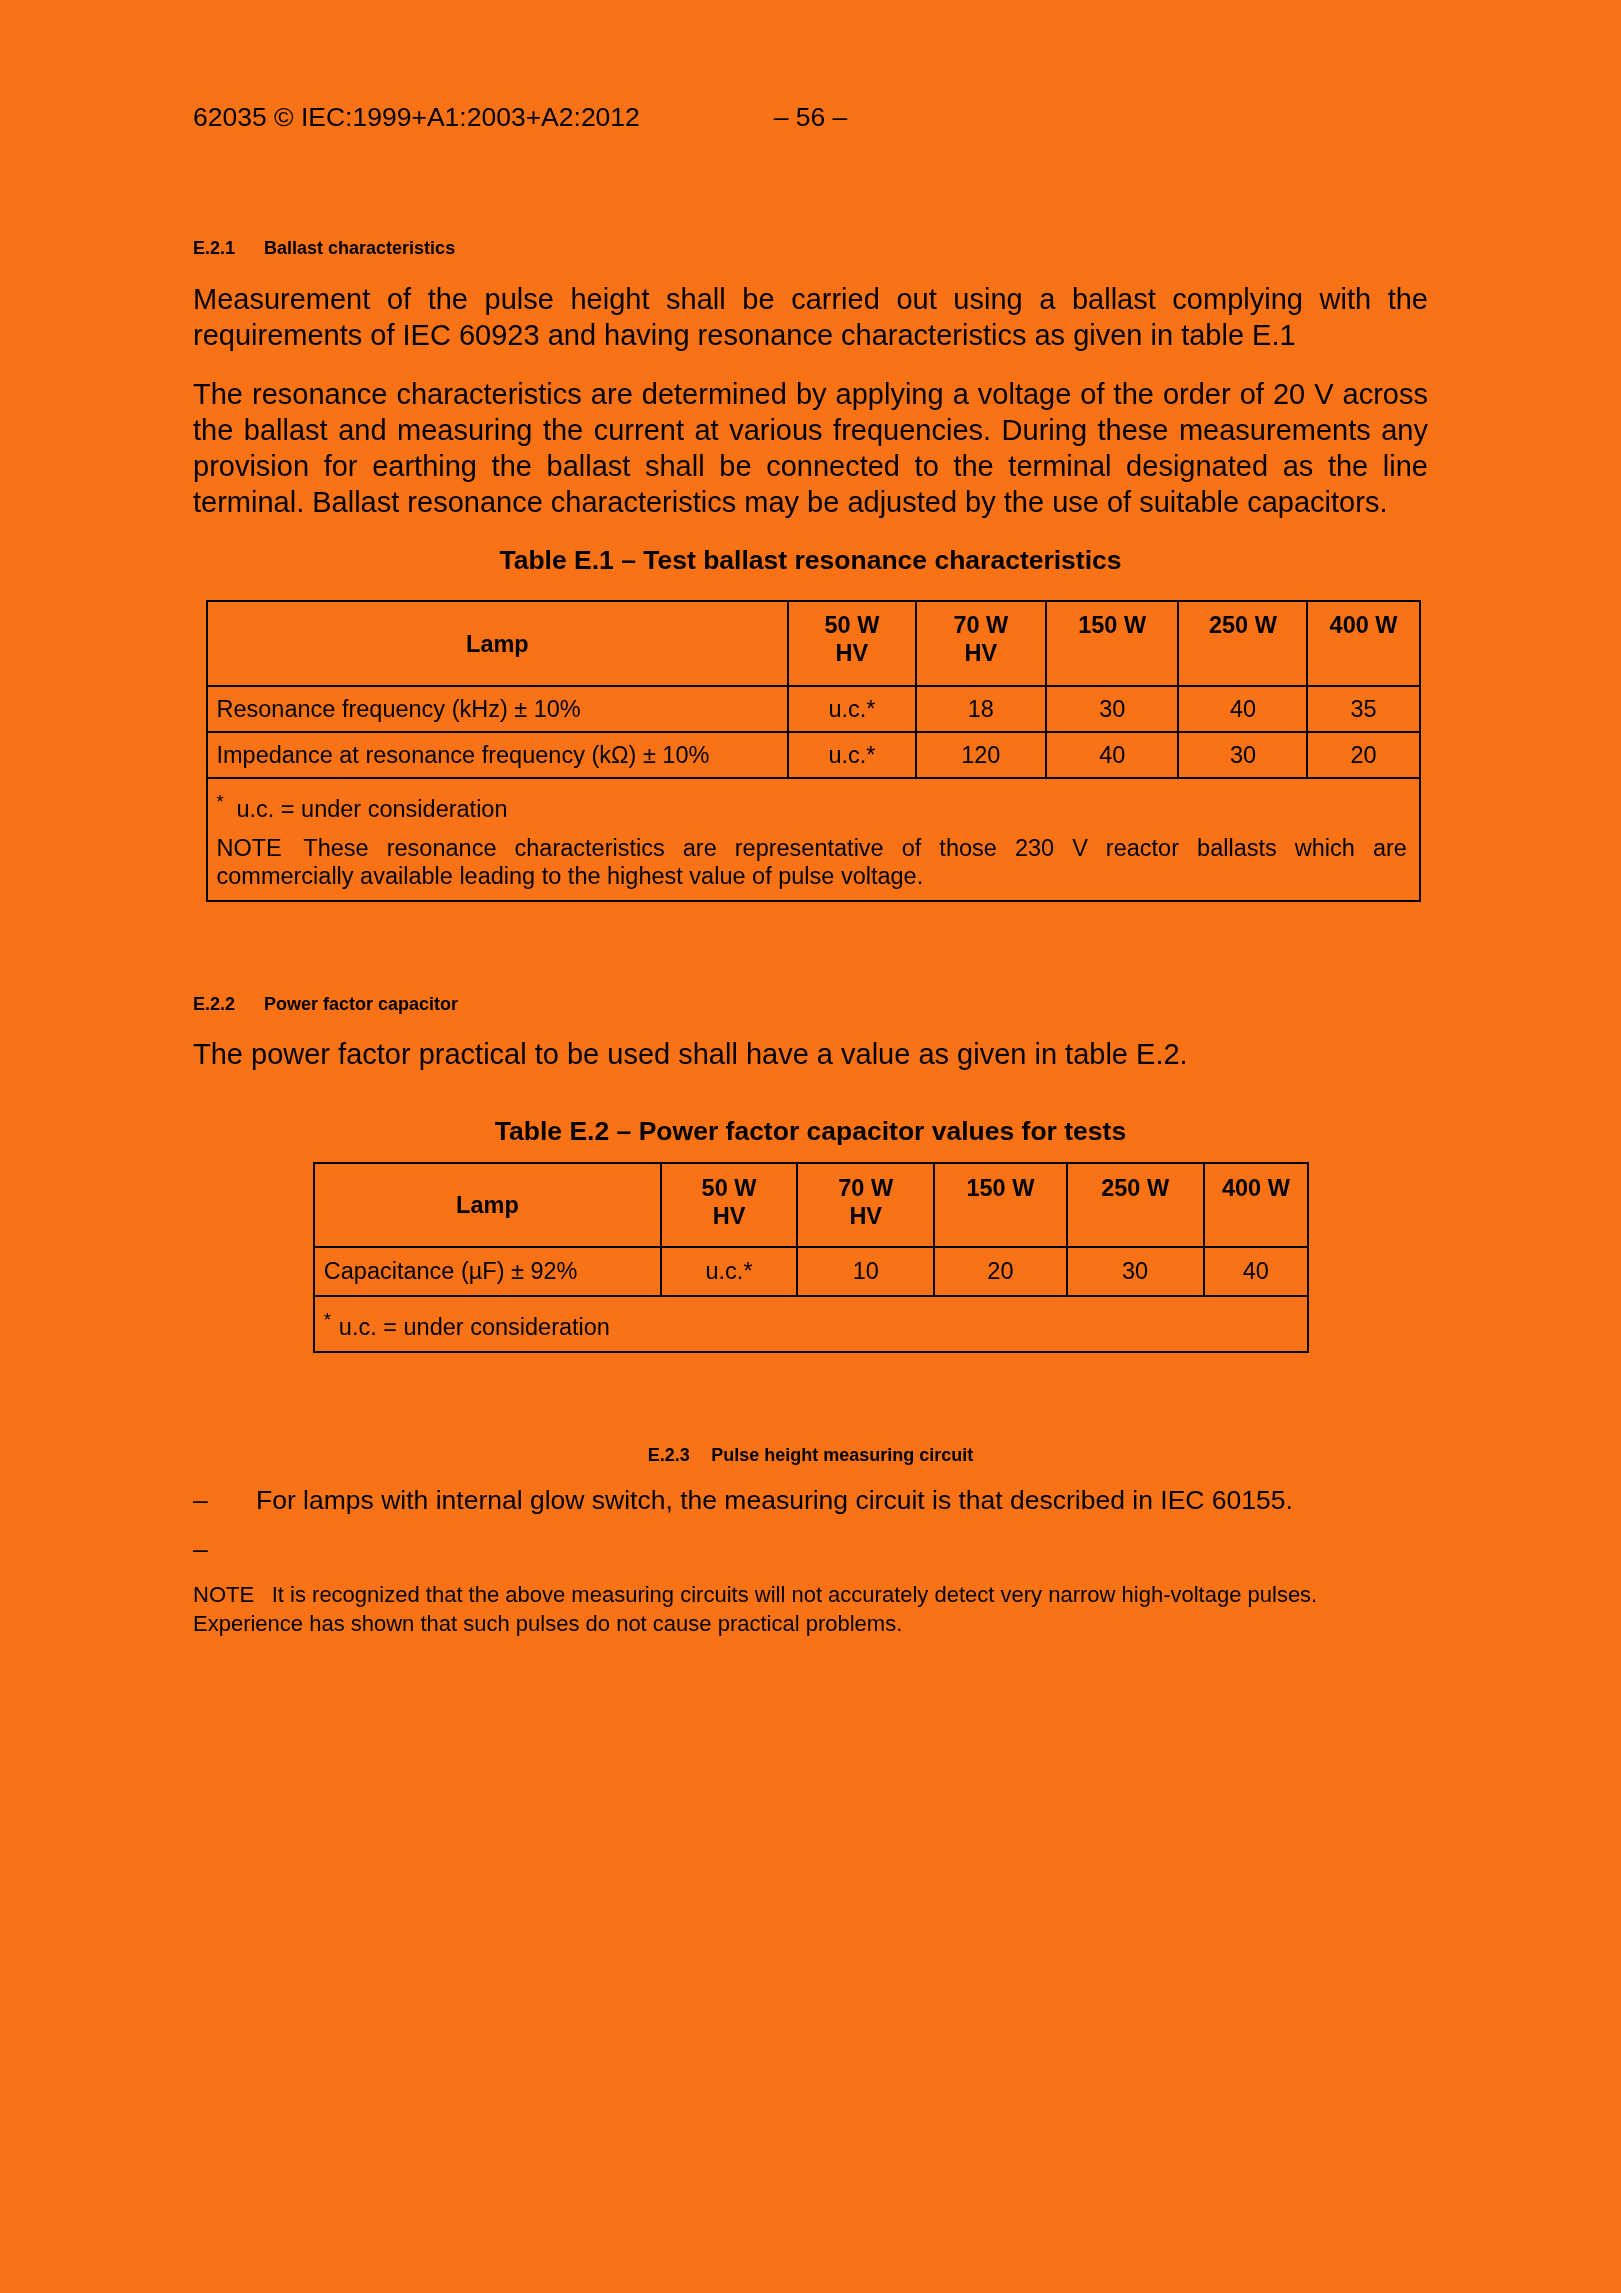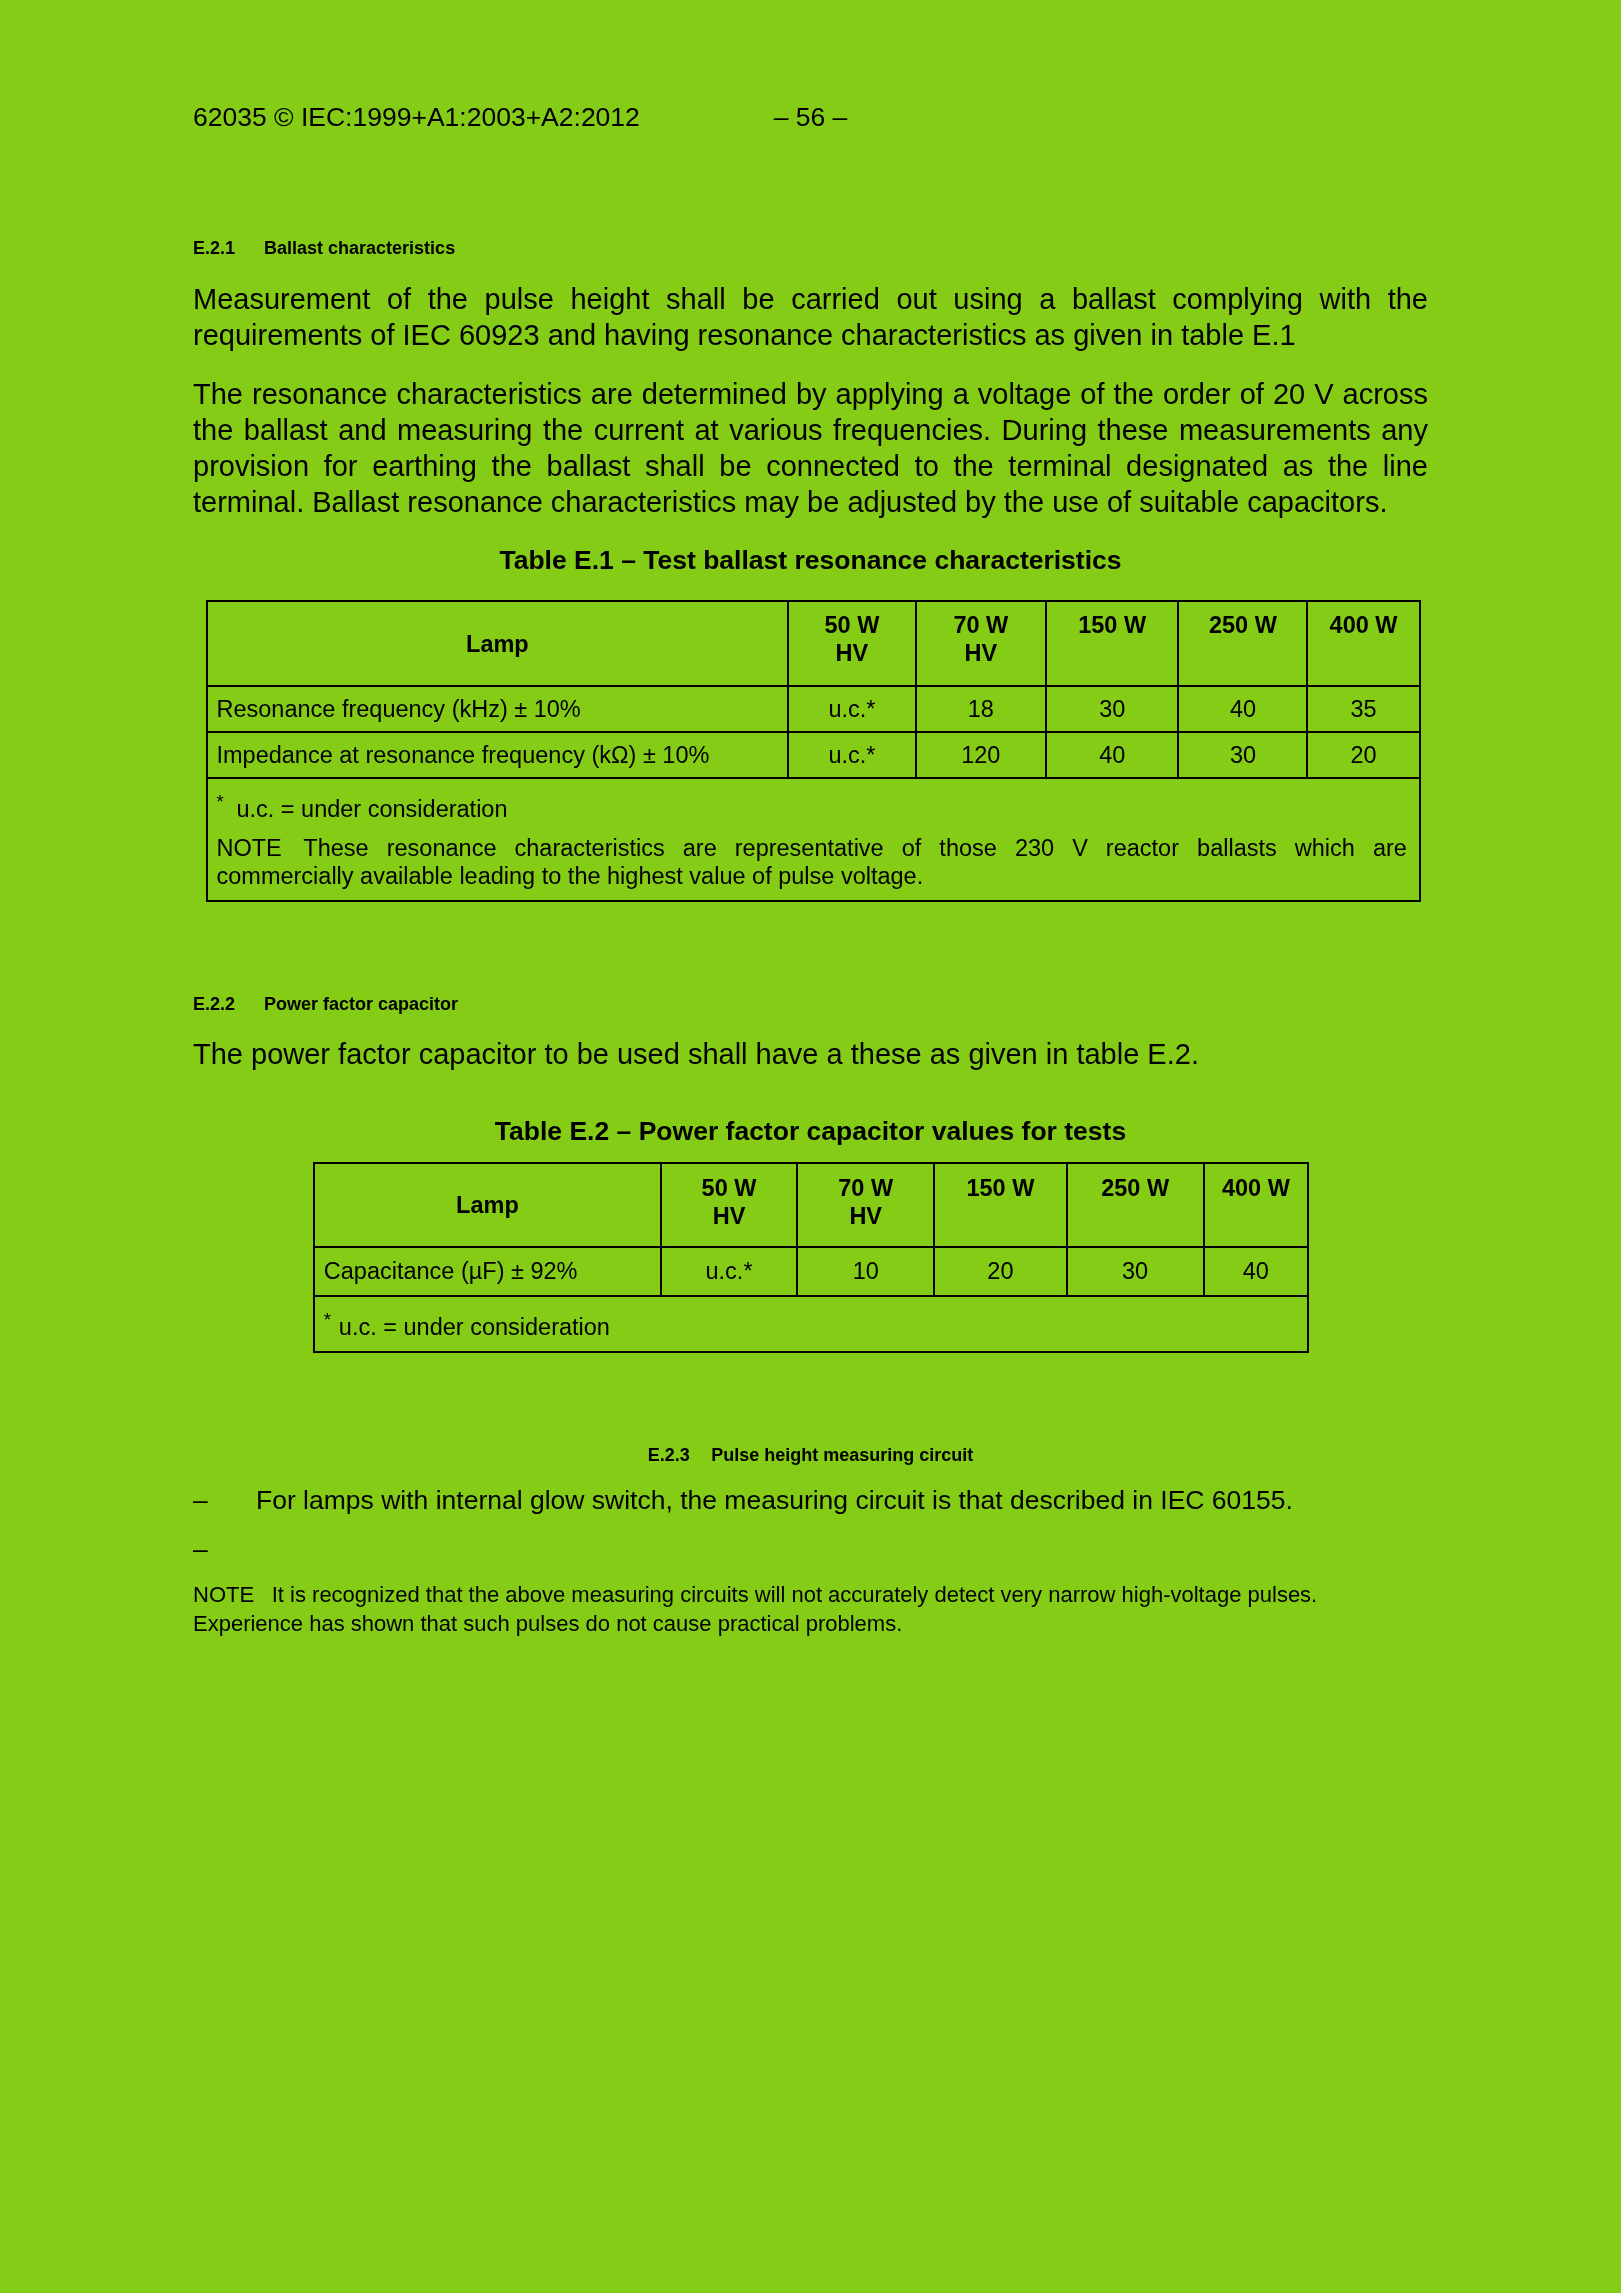--- a/index.html
+++ b/index.html
@@ -4,7 +4,7 @@
 <style>
   html,body { margin:0; padding:0; background:#888; }
   .page {
-    width:1621px; height:2294px; background:#84cc16; color:#000;
+    width:1621px; height:2294px; background:#f97316; color:#000;
     font-family:"Liberation Sans","DejaVu Sans",sans-serif;
     box-sizing:border-box; padding:101px 193px 0 193px;
     position:relative; overflow:hidden; margin:0 auto;

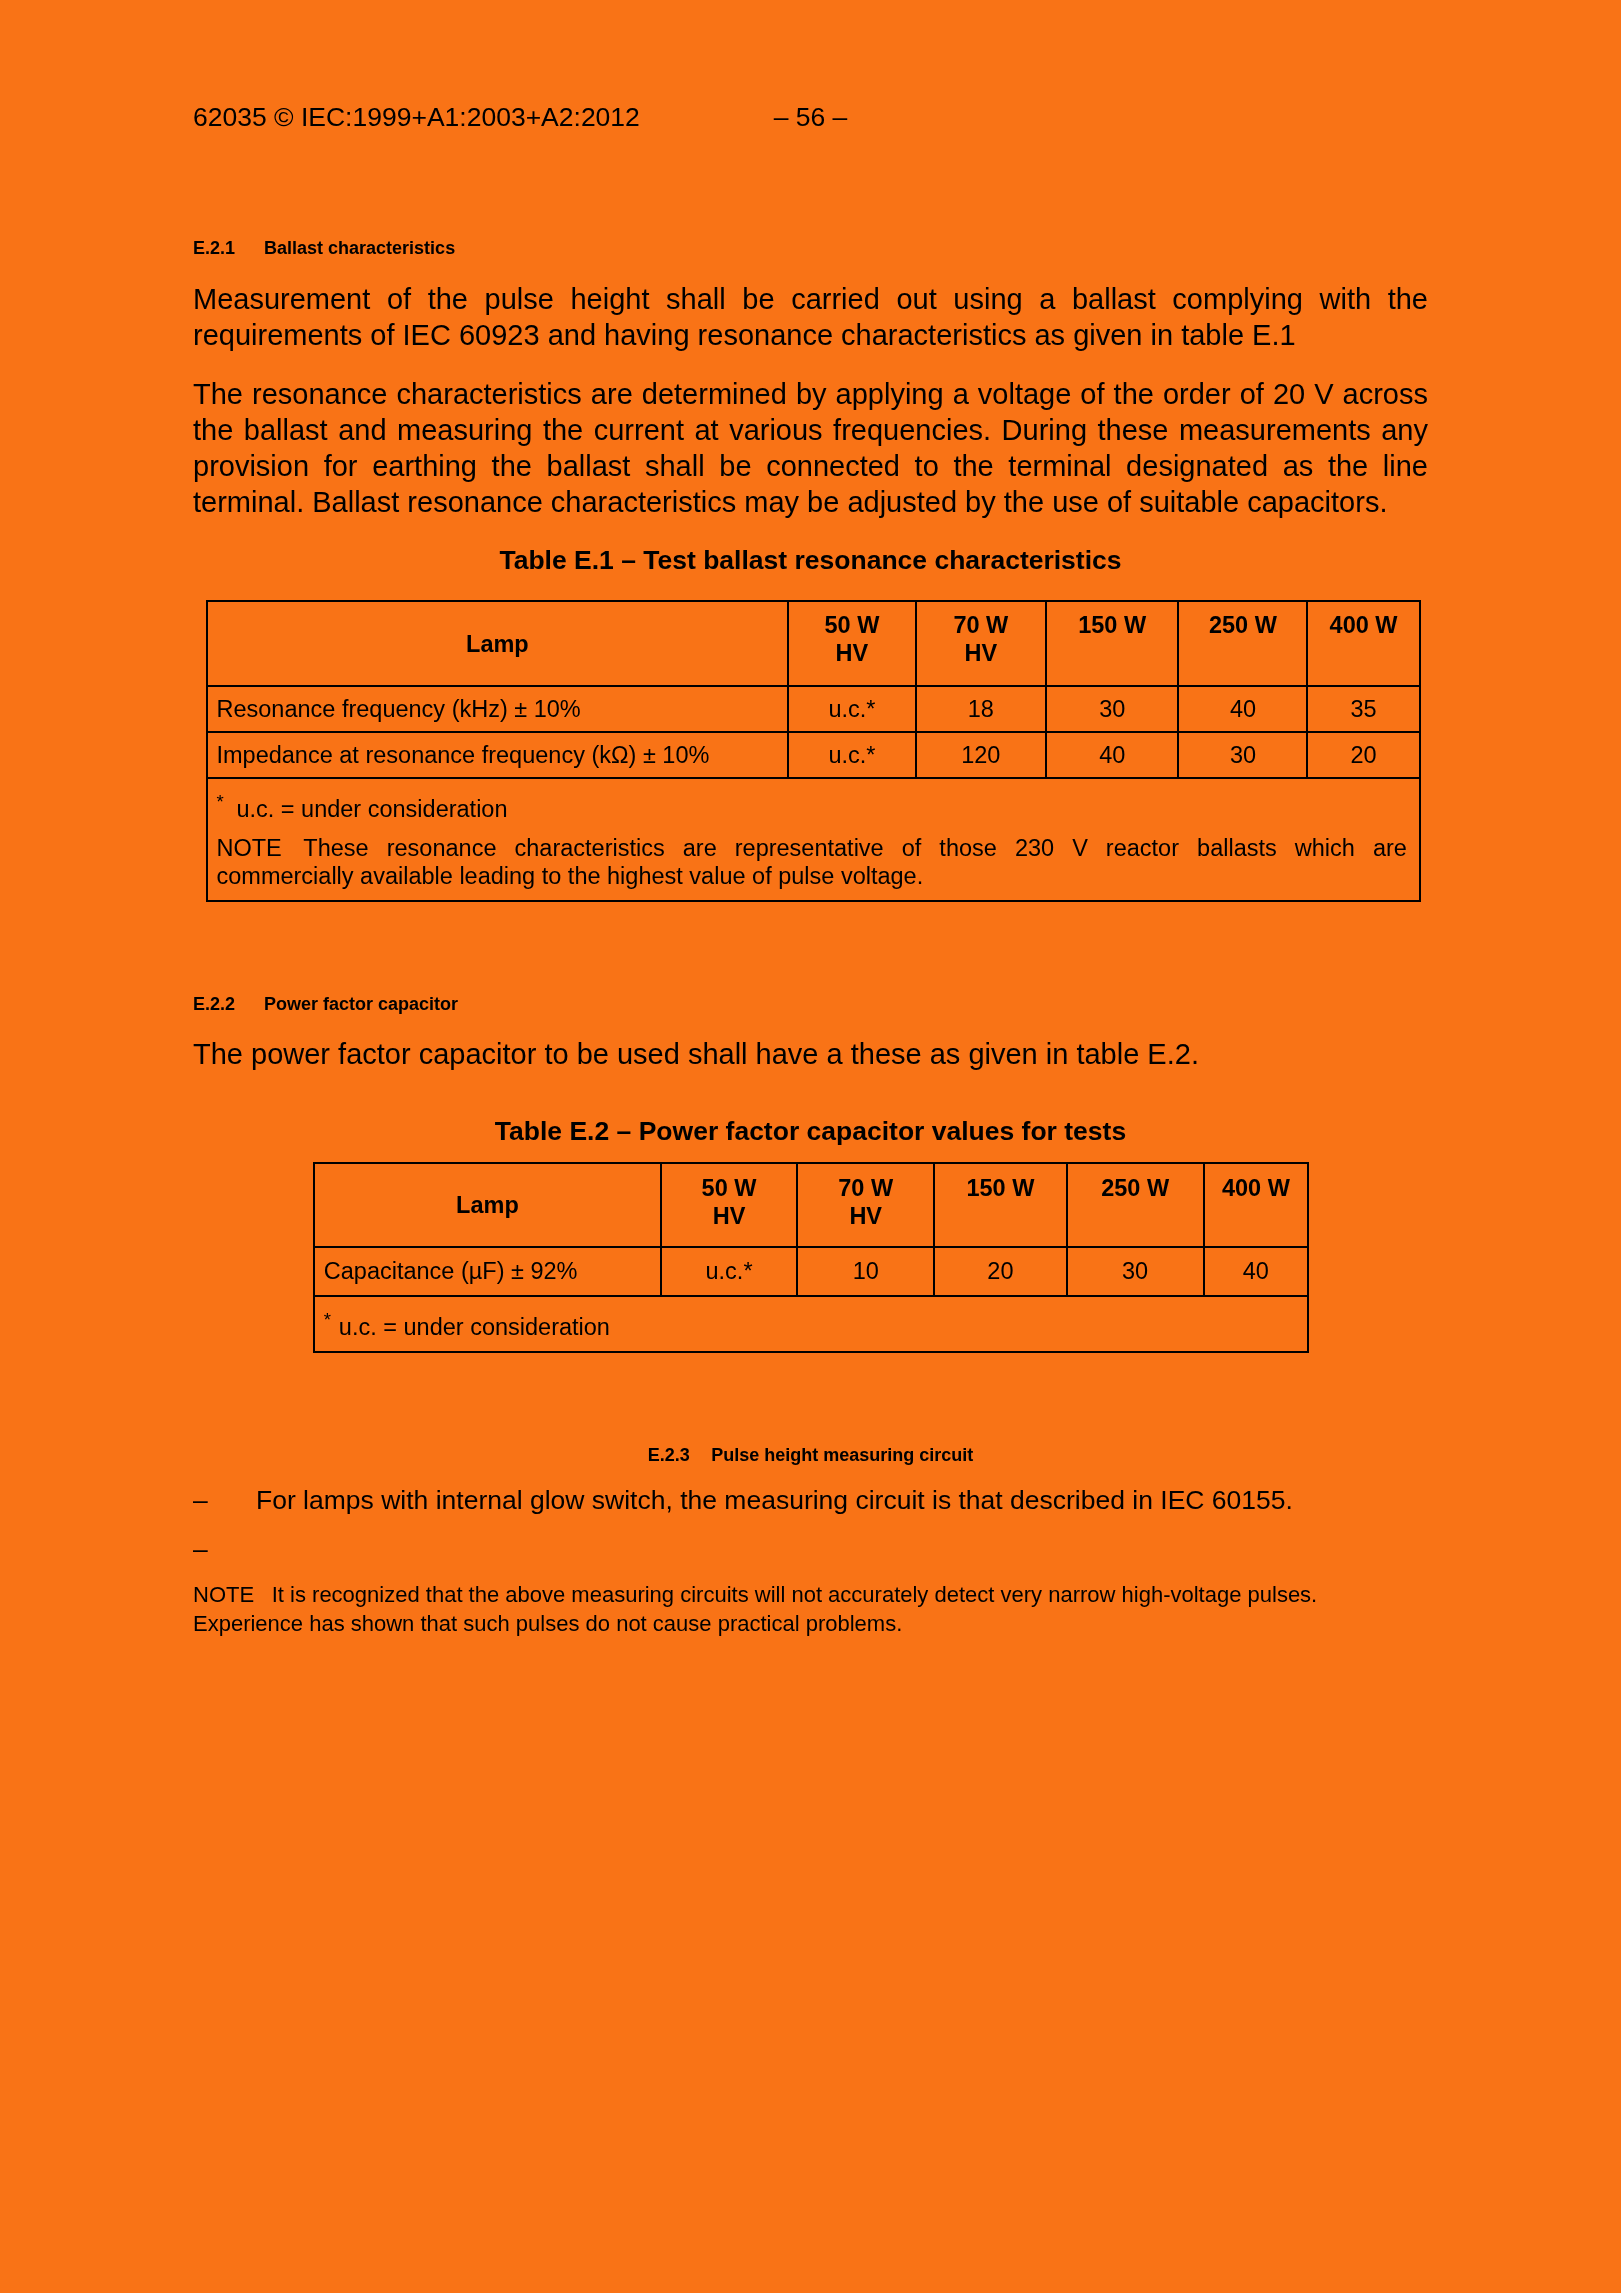--- a/index.html
+++ b/index.html
@@ -124,7 +124,7 @@
     <span class="hnum">E.2.2</span><span>Power factor capacitor</span>
   </div>
 
-  <p class="body p3">The power factor capacitor to be used shall have a these as given in table E.2.</p>
+  <p class="body p3">The power factor practical to be used shall have a value as given in table E.2.</p>
 
   <div class="caption cap2">Table E.2 – Power factor capacitor values for tests</div>
 

